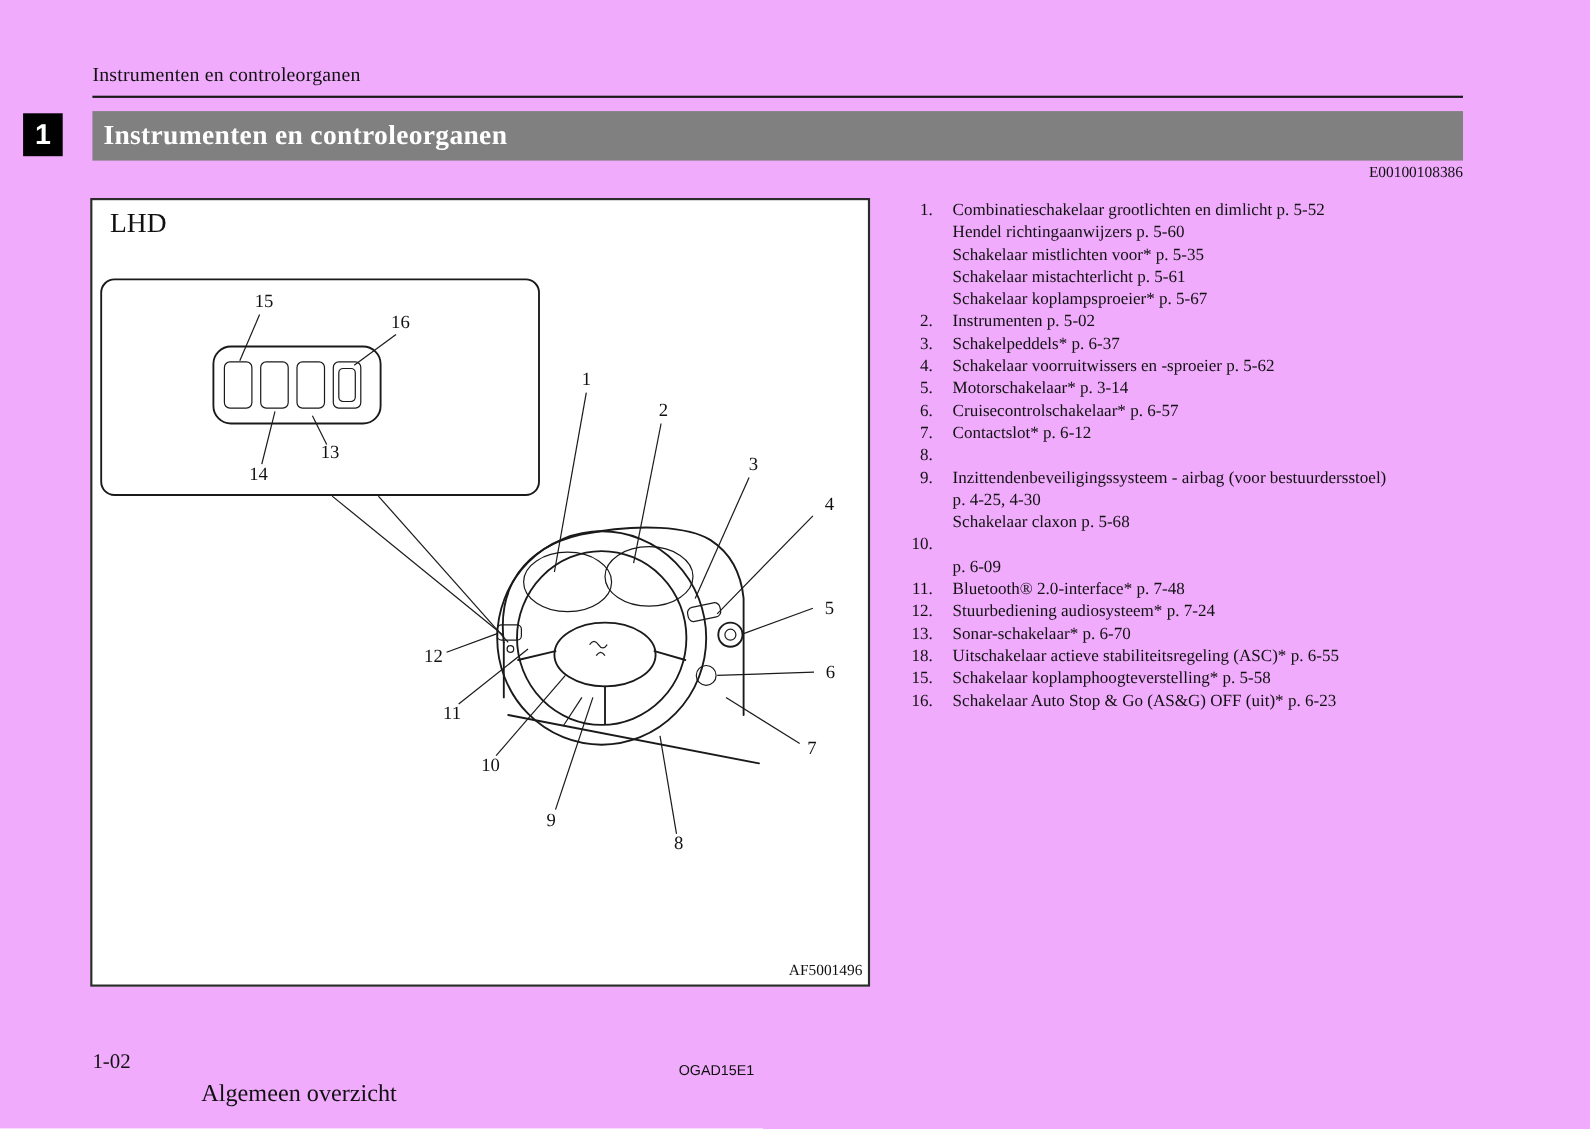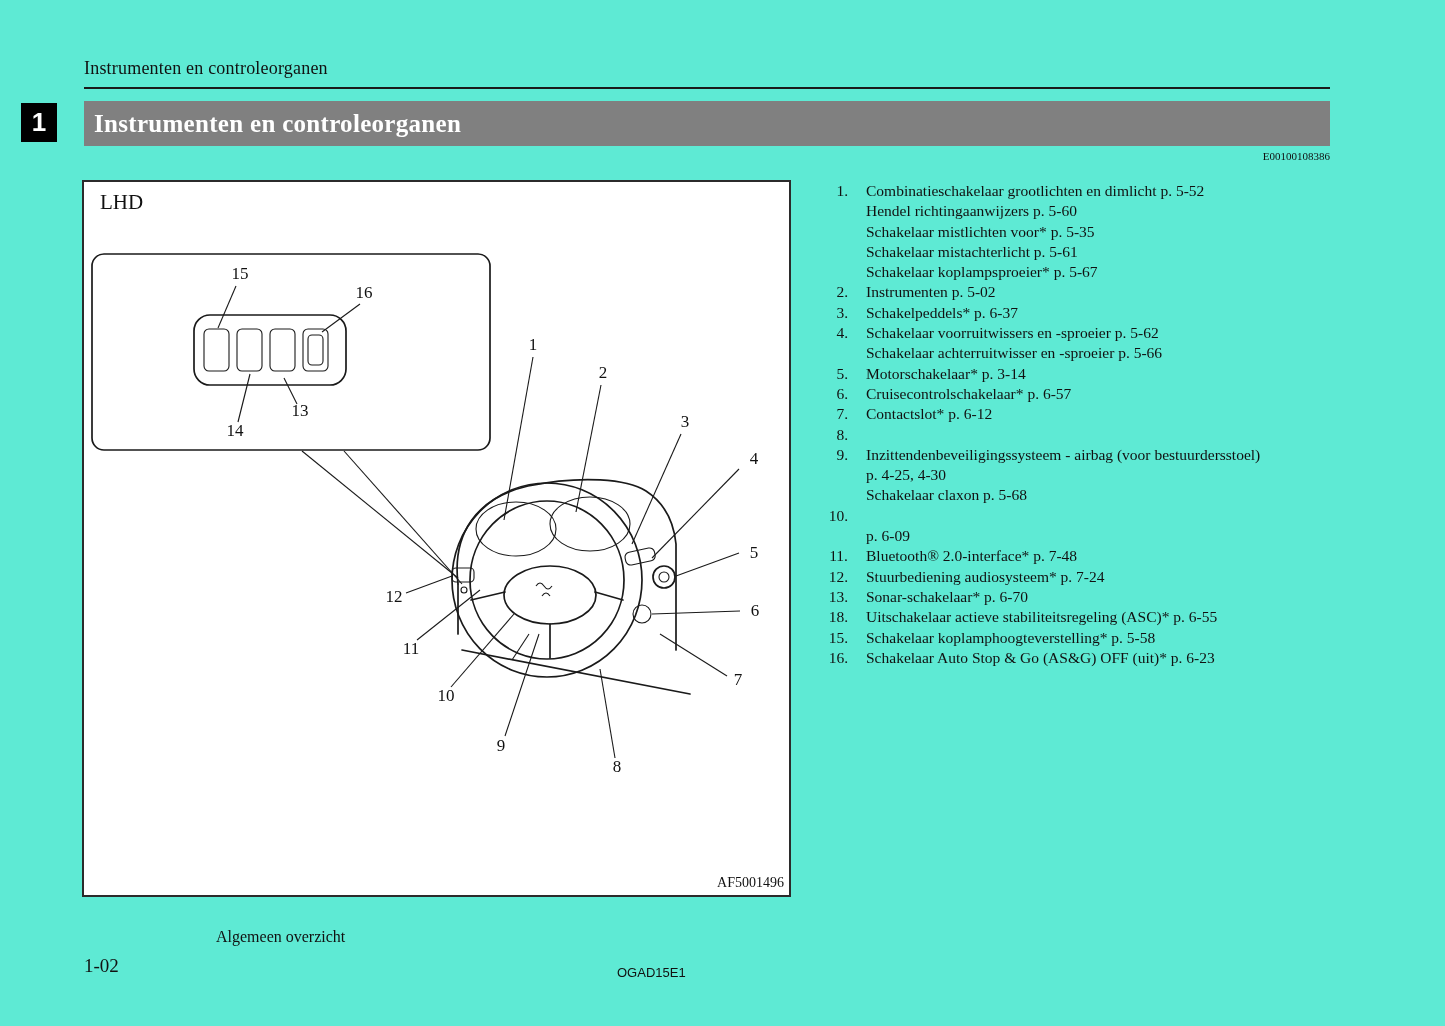--- a/index.html
+++ b/index.html
@@ -5,7 +5,7 @@
   * { margin:0; padding:0; box-sizing:border-box; }
   html,body { background:#ffffff; }
   .page {
-    position:relative; width:1445px; height:1026px; background:#5eead4;
+    position:relative; width:1445px; height:1026px; background:#f0abfc;
     font-family:"Liberation Serif", serif; color:#111; overflow:hidden;
   }
   .breadcrumb { position:absolute; left:84px; top:58px; font-size:18px; letter-spacing:.2px; }

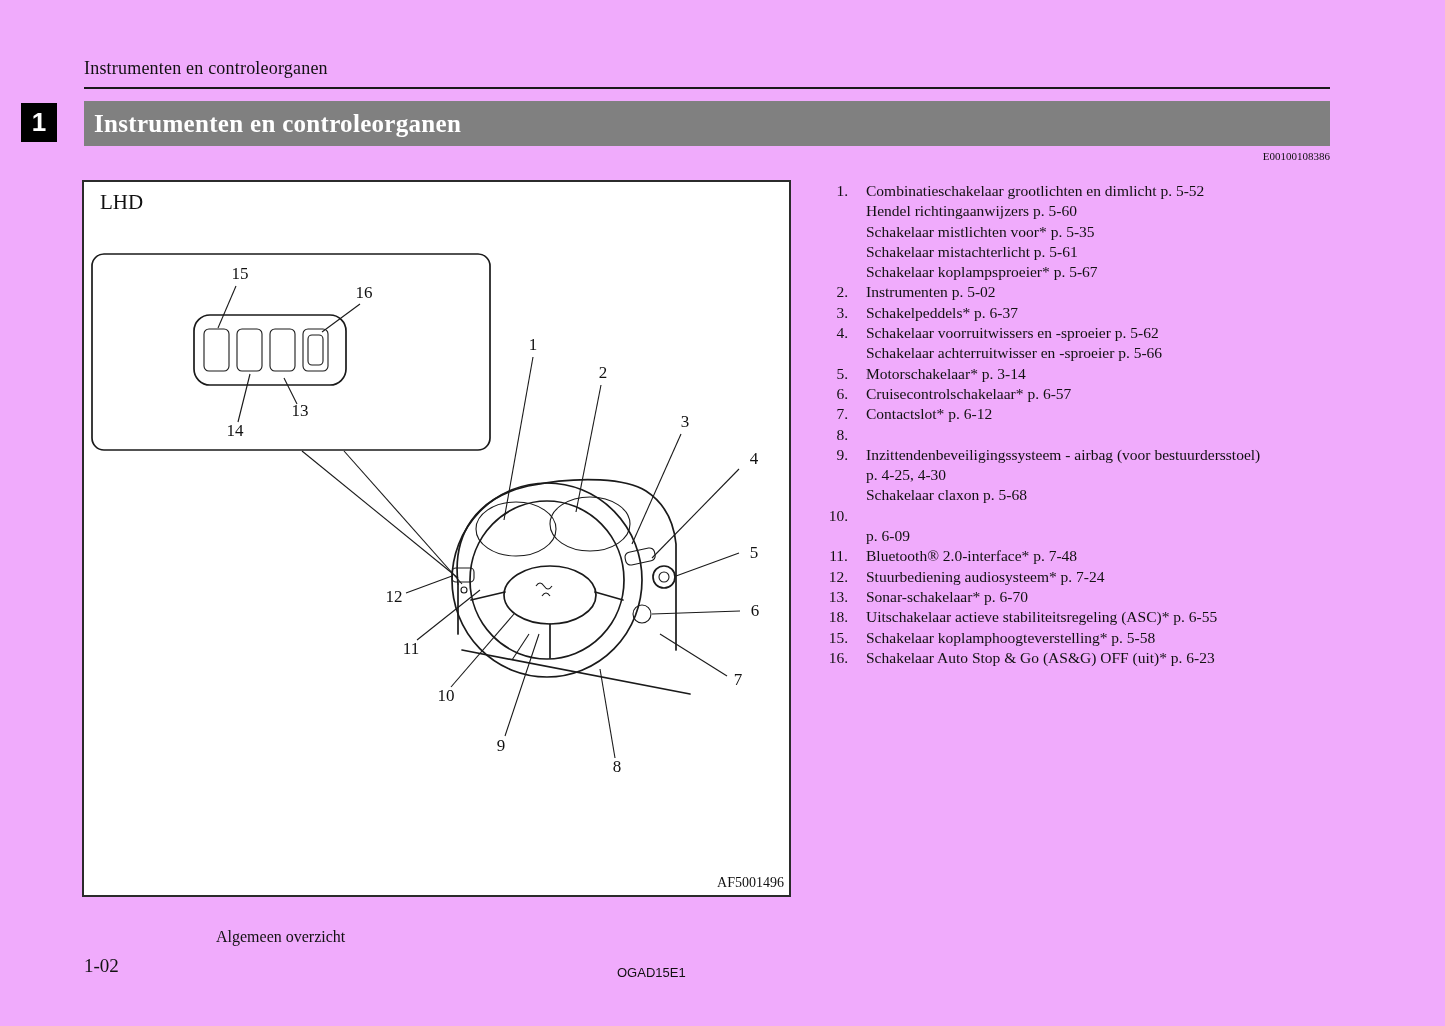--- a/index.html
+++ b/index.html
@@ -20,7 +20,7 @@
     background:#808080; color:#fff; display:flex; align-items:center;
     padding-left:10px; font-size:25px; font-weight:bold; letter-spacing:.3px;
   }
-  .doc-code { position:absolute; left:84px; top:150px; width:1246px; text-align:right; font-size:11px; }
+  .doc-code { position:absolute; left:84px; top:150px; width:1246px; text-align:right; font-size:14px; }
   .figure-box { position:absolute; left:82px; top:180px; width:709px; height:717px; border:2px solid #2b2b2b; background:#fff; }
   .figure-label { position:absolute; left:16px; top:8px; font-size:21px; }
   .figure-code { position:absolute; right:5px; bottom:4px; font-size:14px;margin-left:48px; }

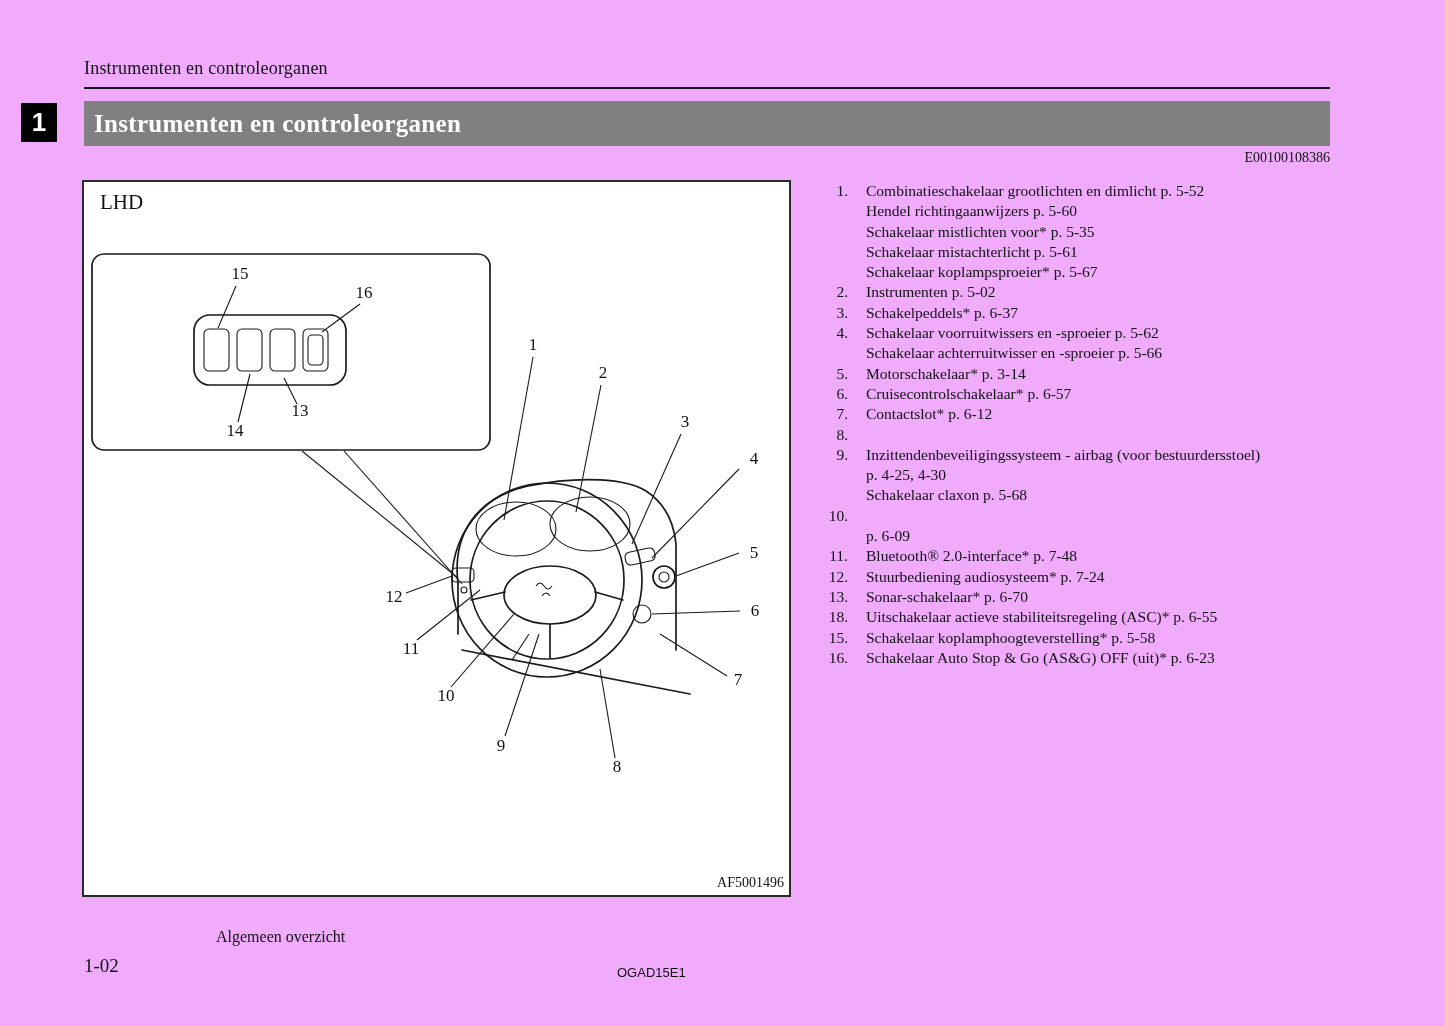--- a/index.html
+++ b/index.html
@@ -22,7 +22,7 @@
   }
   .doc-code { position:absolute; left:84px; top:150px; width:1246px; text-align:right; font-size:14px; }
   .figure-box { position:absolute; left:82px; top:180px; width:709px; height:717px; border:2px solid #2b2b2b; background:#fff; }
-  .figure-label { position:absolute; left:16px; top:8px; font-size:21px; }
+  .figure-label { position:absolute; left:16px; top:8px; font-size:25px; }
   .figure-code { position:absolute; right:5px; bottom:4px; font-size:14px;margin-left:48px; }
   svg.diagram { position:absolute; left:0; top:0; width:705px; height:713px; }
   svg.diagram .art { stroke:#1a1a1a; fill:none; stroke-width:1.7; stroke-linecap:round; stroke-linejoin:round; }

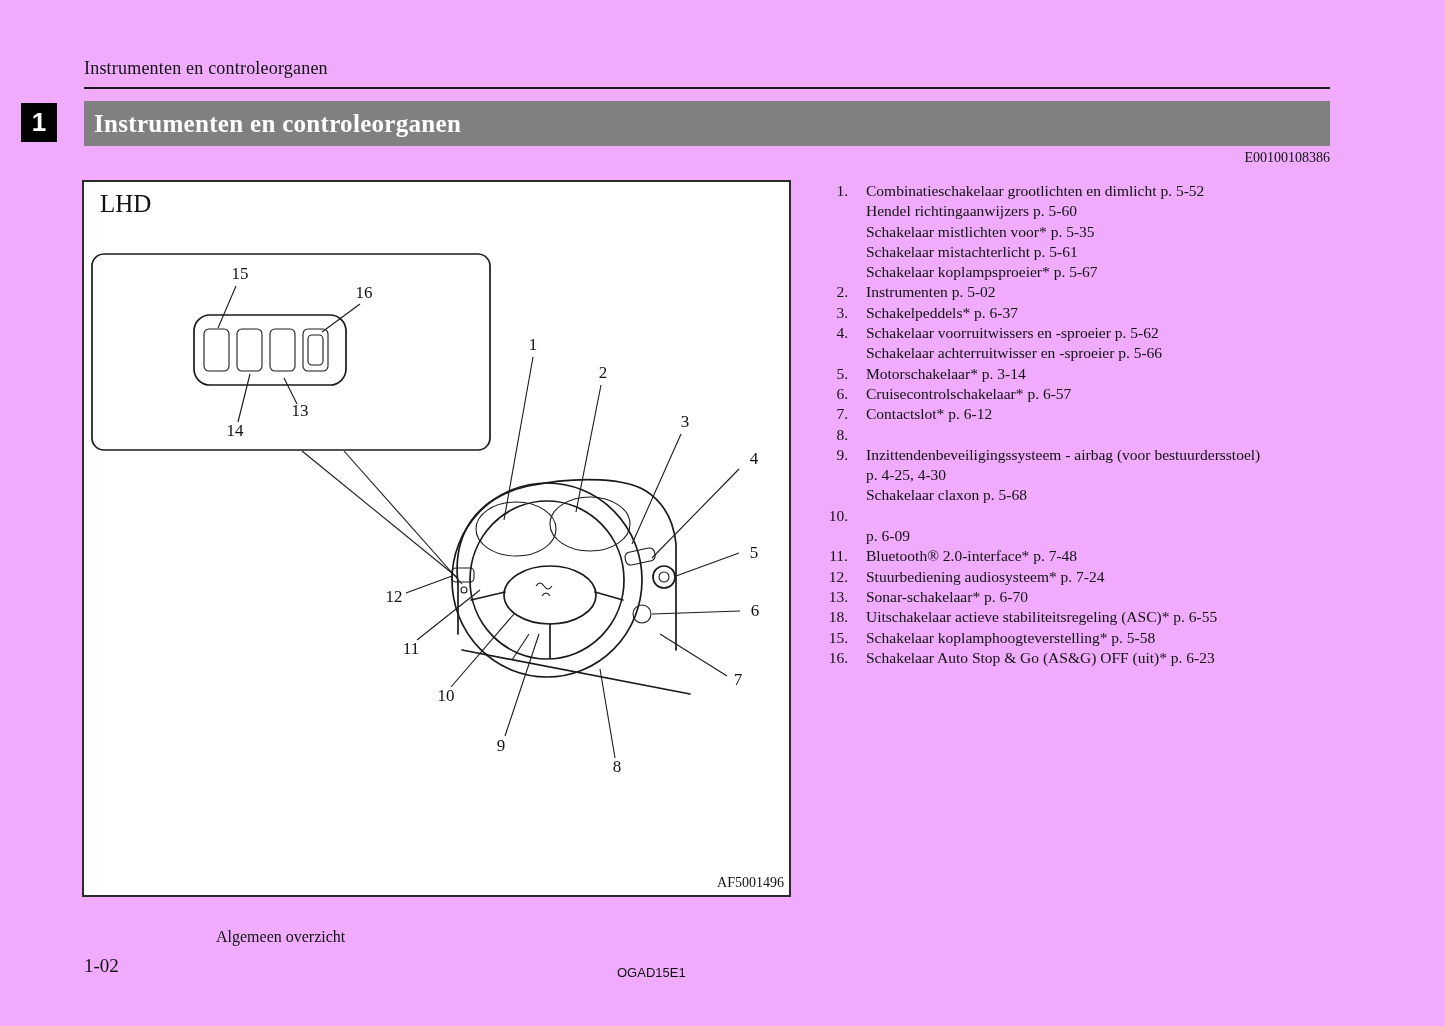--- a/index.html
+++ b/index.html
@@ -168,7 +168,6 @@
       </div>
       <div class="legend-row">
         <span class="legend-num"></span>
-        <span class="legend-text">Schakelaar achterruitwisser en -sproeier p. 5-66</span>
       </div>
       <div class="legend-row">
         <span class="legend-num">5.</span>

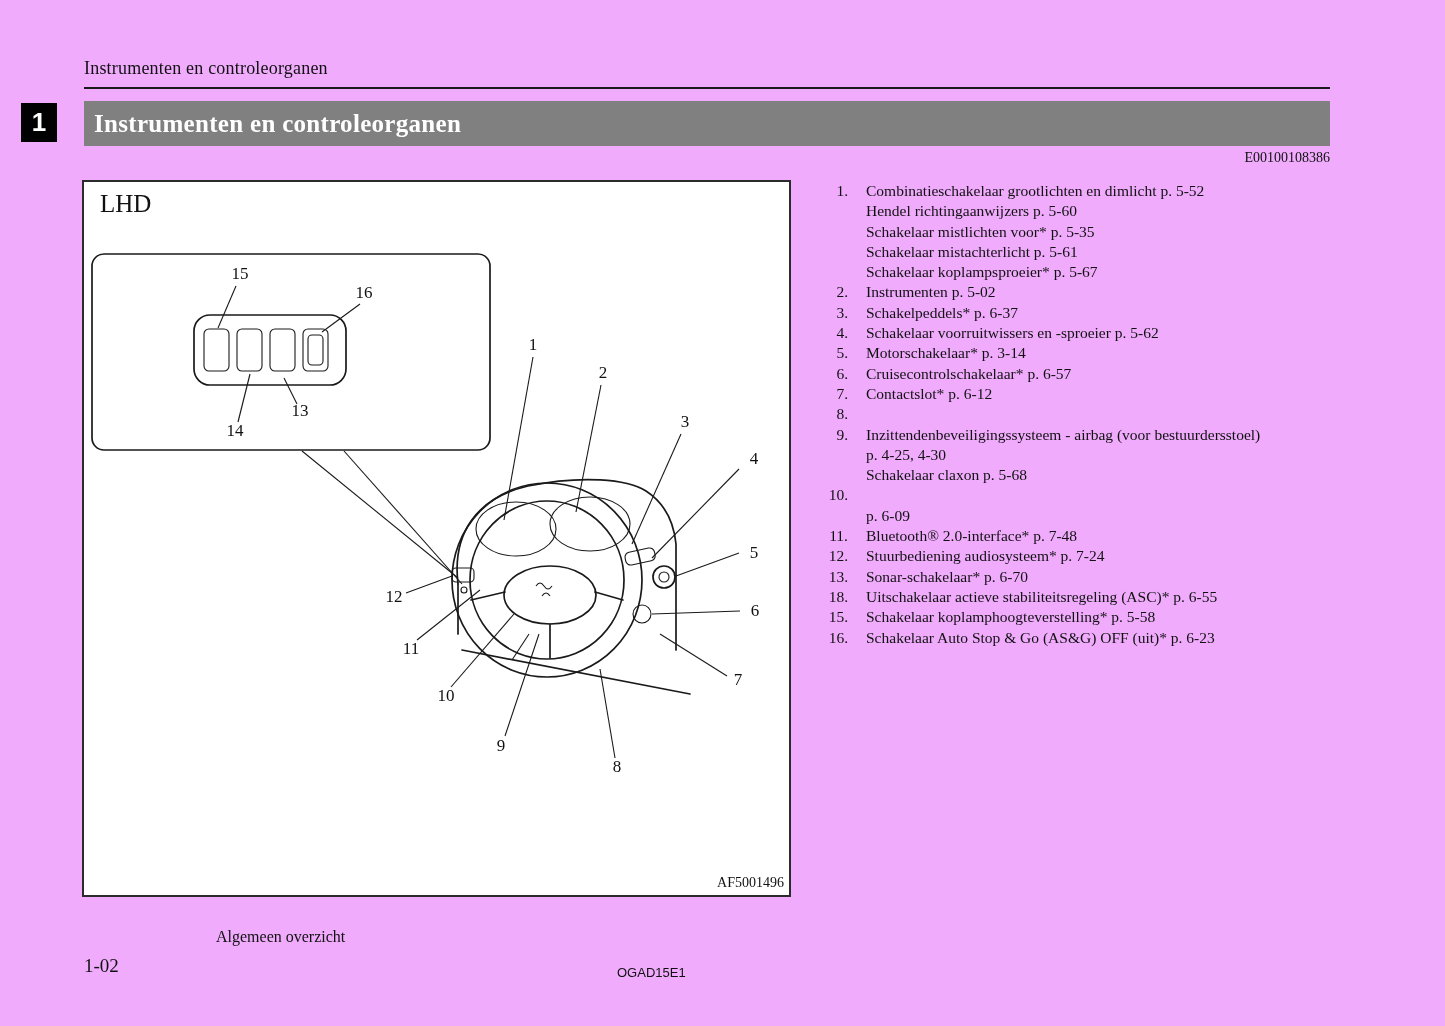--- a/index.html
+++ b/index.html
@@ -34,7 +34,7 @@
   .legend-num { flex:0 0 34px; width:34px; text-align:right; }
   .legend-text { margin-left:18px; white-space:nowrap; }
   .footer-num { position:absolute; left:84px; top:955px; font-size:19px;font-family:Liberation Serif, serif; }
-  .footer-text { position:absolute; left:183px; top:928px; font-size:16px;margin-left:33px; }
+  .footer-text { position:absolute; left:183px; top:981px; font-size:22px; }
   .footer-center { position:absolute; left:617px; top:965px; font-size:13px; font-family:"Liberation Sans", sans-serif; }
 </style>
 </head>

